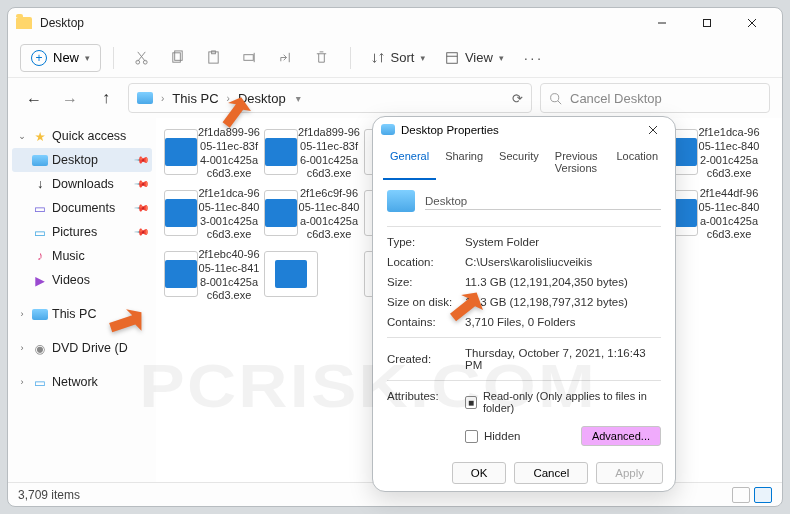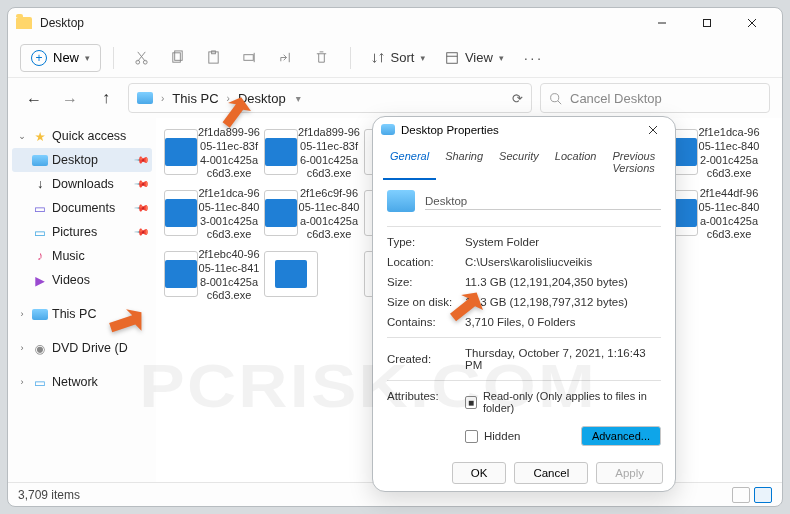--- a/index.html
+++ b/index.html
@@ -52,7 +52,7 @@
 .props { position: absolute; left: 372px; top: 116px; width: 304px; height: 376px; background: #fff; border: 1px solid #b7bcc0; border-radius: 13px; display: flex; flex-direction: column; font-size: 11.5px; box-shadow: 0 8px 24px rgba(0,0,0,0.15); }
 .props-title { height: 28px; display: flex; align-items: center; padding: 0 8px; gap: 6px; }
 .props-close { margin-left: auto; width: 28px; height: 24px; display: flex; align-items: center; justify-content: center; }
-.tabs { display: flex; gap: 2px; padding: 4px 10px 0 10px; font-size: 11px; font-style: italic; }
+.tabs { display: flex; gap: 2px; padding: 4px 10px 0 10px; font-size: 11px; }
 .tab { padding: 4px 7px; color: #444; border-bottom: 2px solid transparent; }
 .tab.act { color: #0066cc; border-bottom: 2px solid #0066cc; }
 .props-body { flex: 1; padding: 10px 14px 6px 14px; display: flex; flex-direction: column; gap: 2px; }

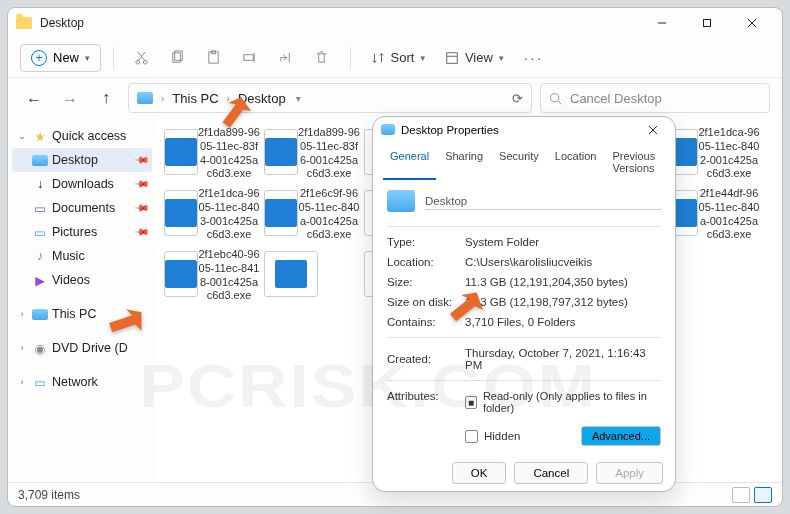--- a/index.html
+++ b/index.html
@@ -350,8 +350,8 @@
     <div class="tab act">General</div>
     <div class="tab">Sharing</div>
     <div class="tab">Security</div>
+    <div class="tab">Previous Versions</div>
     <div class="tab">Location</div>
-    <div class="tab">Previous Versions</div>
   </div>
   <div class="props-body">
     <div class="props-header">

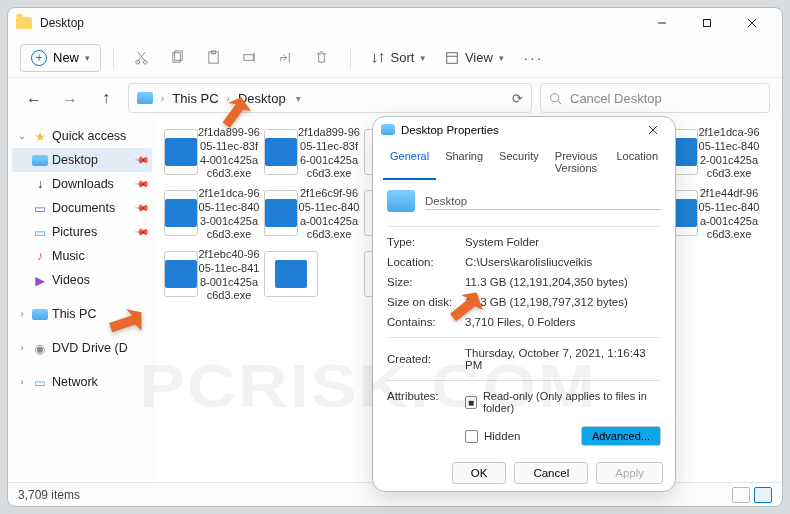--- a/index.html
+++ b/index.html
@@ -65,7 +65,7 @@
 .prop-sep { height: 1px; background: #e0e0e0; margin: 4px 0; }
 .chk { display: flex; align-items: center; gap: 6px; }
 .chk-box { width: 13px; height: 13px; border: 1px solid #888; border-radius: 2px; display: flex; align-items: center; justify-content: center; font-size: 10px; color: #333; }
-.adv-btn { margin-left: auto; border: 1px solid #c6c6c6; border-radius: 3px; padding: 3px 10px; font-size: 11px; background: #0ea5e9; }
+.adv-btn { margin-left: auto; border: 1px solid #c6c6c6; border-radius: 3px; padding: 3px 10px; font-size: 11px; background: #f0abfc; }
 .props-footer { height: 40px; display: flex; align-items: center; justify-content: flex-end; gap: 8px; padding: 0 12px; }
 .pbtn { border: 1px solid #c6c6c6; border-radius: 3px; padding: 4px 18px; font-size: 11.5px; background: #fafafa; }
 .pbtn.dis { color: #aaa; }

